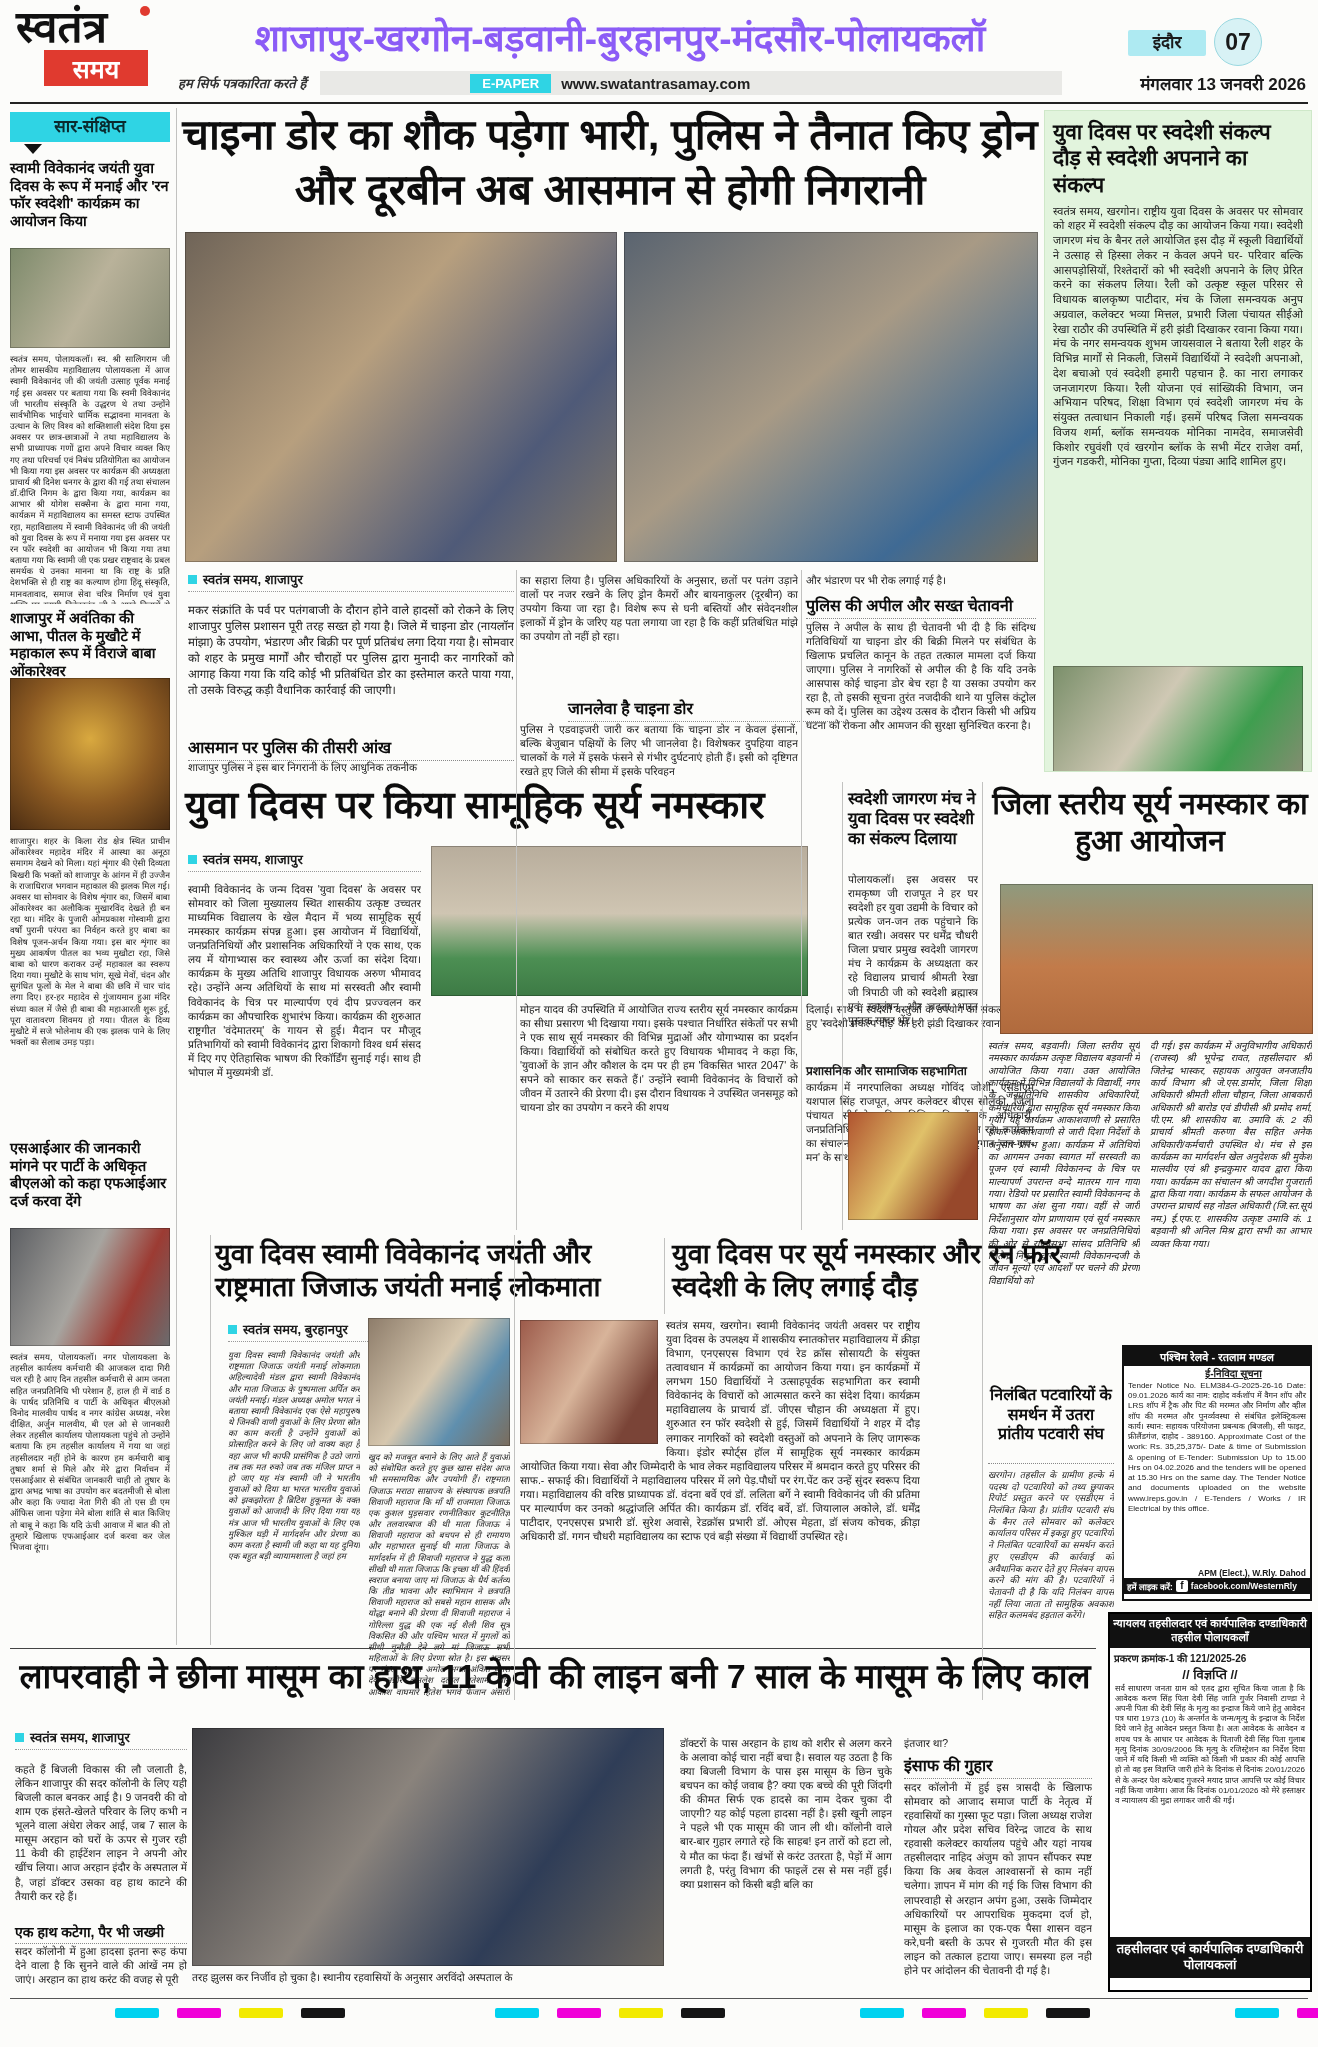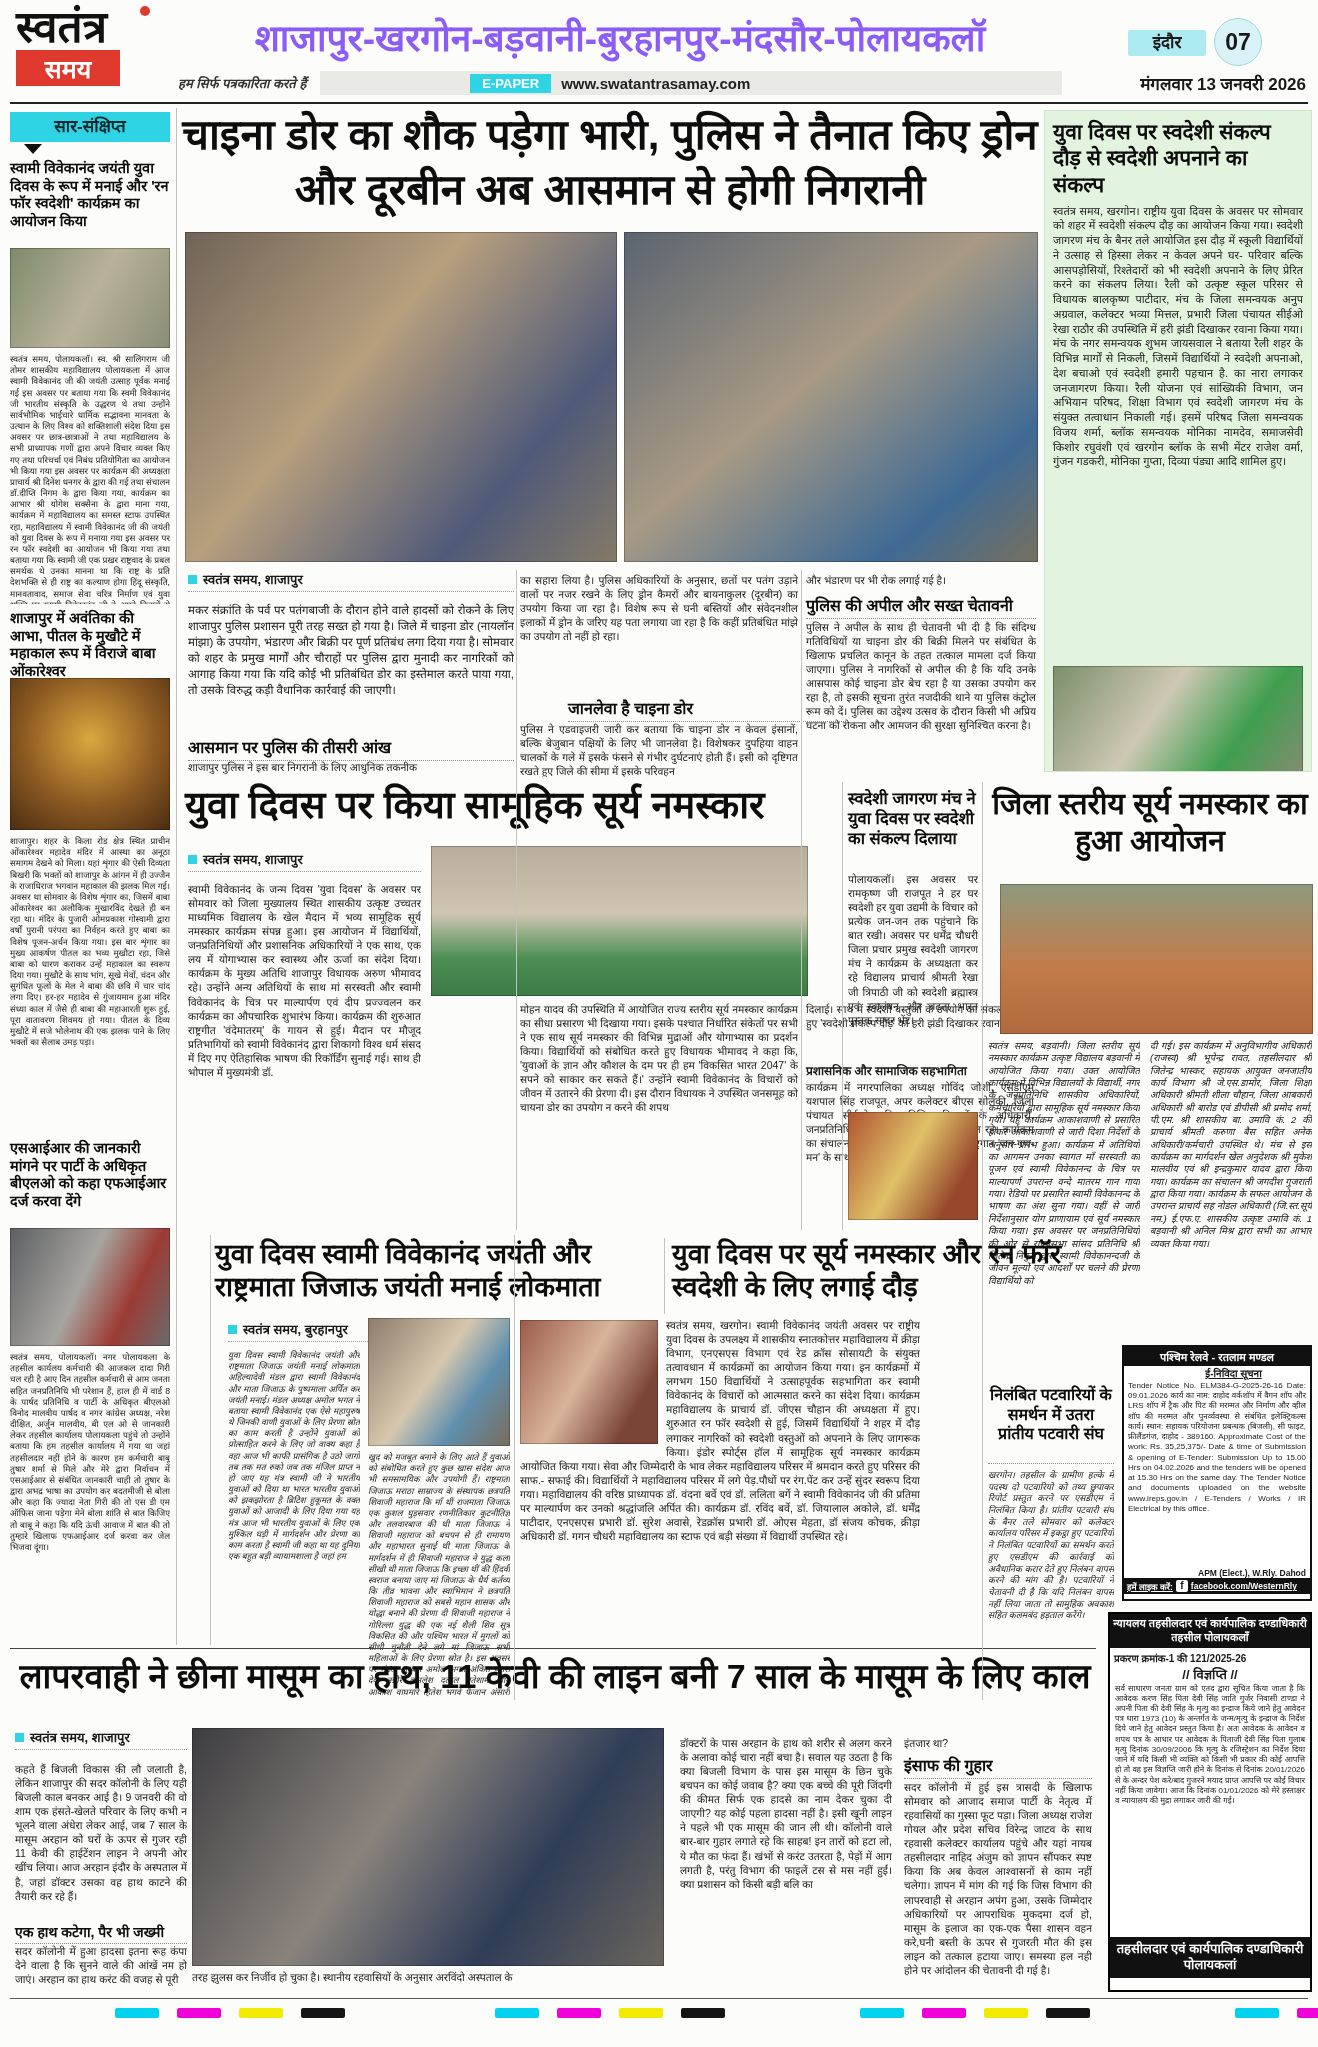--- a/index.html
+++ b/index.html
@@ -39,7 +39,7 @@
   <div class="abs" style="left:16px;top:4px;width:152px;height:96px;">
     <div style="font-size:44px;font-weight:bold;color:#111;line-height:1.05;">स्वतंत्र</div>
     <div style="width:10px;height:10px;border-radius:50%;background:#e03a2f;position:absolute;right:18px;top:2px;"></div>
-    <div style="background:#e03a2f;color:#fff;font-weight:bold;font-size:25px;text-align:center;width:104px;padding:1px 0;">समय</div>
+    <div style="background:#e03a2f;color:#fff;font-weight:bold;font-size:25px;text-align:center;width:104px;margin-left:28px;padding:1px 0;">समय</div>
   </div>
   <div class="abs hl ctr" style="left:178px;top:16px;width:884px;height:52px;font-size:37px;color:#8b5cf6;">शाजापुर-खरगोन-बड़वानी-बुरहानपुर-मंदसौर-पोलायकलॉ</div>
   <div class="abs" style="left:178px;top:70px;width:884px;height:26px;display:flex;align-items:center;gap:14px;">

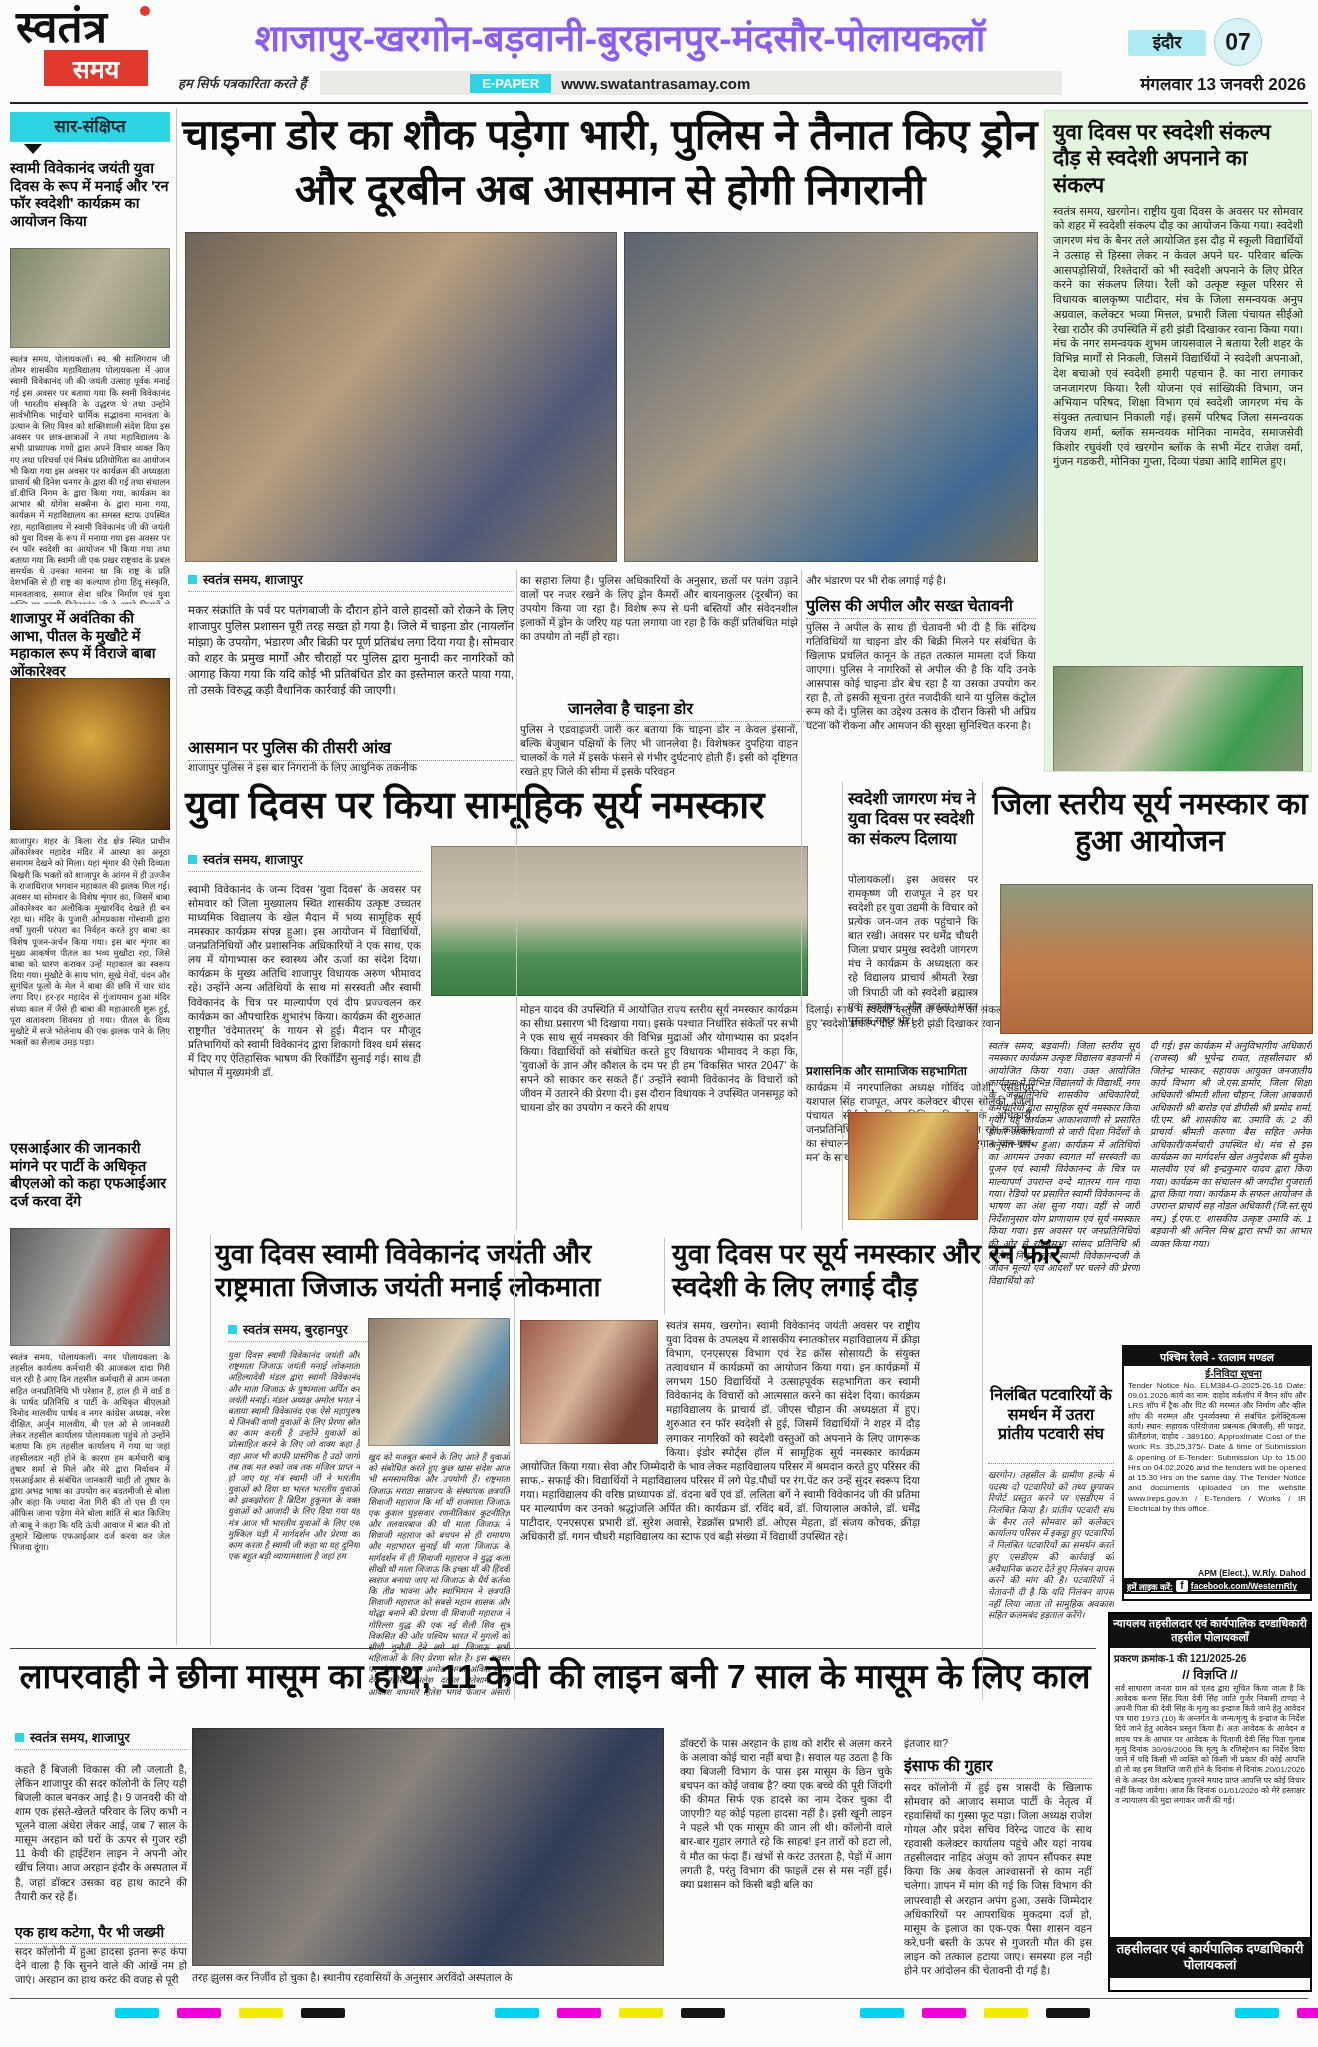--- a/index.html
+++ b/index.html
@@ -130,7 +130,7 @@
     <div class="ctr" style="font-weight:bold;font-size:10px;text-decoration:underline;padding-left:33px;">ई-निविदा सूचना</div>
     <div class="tiny-txt just clip" style="padding:1px 4px;height:186px;">Tender Notice No. ELM384-G-2025-26-16 Date: 09.01.2026 कार्य का नाम: दाहोद वर्कशॉप में वैगन शॉप और LRS शॉप में ट्रैक और पिट की मरम्मत और निर्माण और व्हील शॉप की मरम्मत और पुनर्व्यवस्था से संबंधित इलेक्ट्रिकल्स कार्य। स्थान: सहायक परियोजना प्रबन्धक (बिजली), सी फाइट, फ्रीलैंडगंज, दाहोद - 389160. Approximate Cost of the work: Rs. 35,25,375/- Date &amp; time of Submission &amp; opening of E-Tender: Submission Up to 15.00 Hrs on 04.02.2026 and the tenders will be opened at 15.30 Hrs on the same day. The Tender Notice and documents uploaded on the website www.ireps.gov.in / E-Tenders / Works / IR Electrical by this office.</div>
     <div style="font-weight:bold;font-size:8.5px;text-align:right;padding:0 4px;">APM (Elect.), W.Rly. Dahod</div>
-    <div class="blackbar" style="font-size:8.5px;font-weight:bold;padding:2px 3px;display:flex;align-items:center;text-decoration:underline;">
+    <div class="blackbar" style="font-size:8.5px;font-weight:bold;padding:2px 3px;display:flex;align-items:center;">
       <span>हमें लाइक करें:</span>
       <span class="fb-ic">f</span>
       <span>facebook.com/WesternRly</span>

